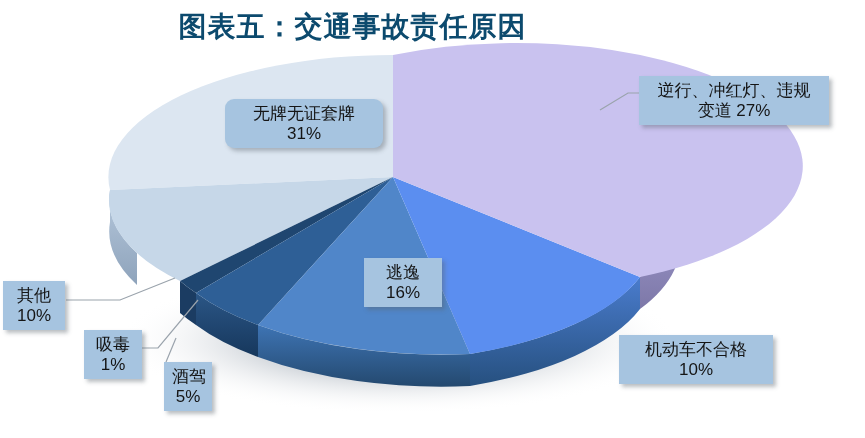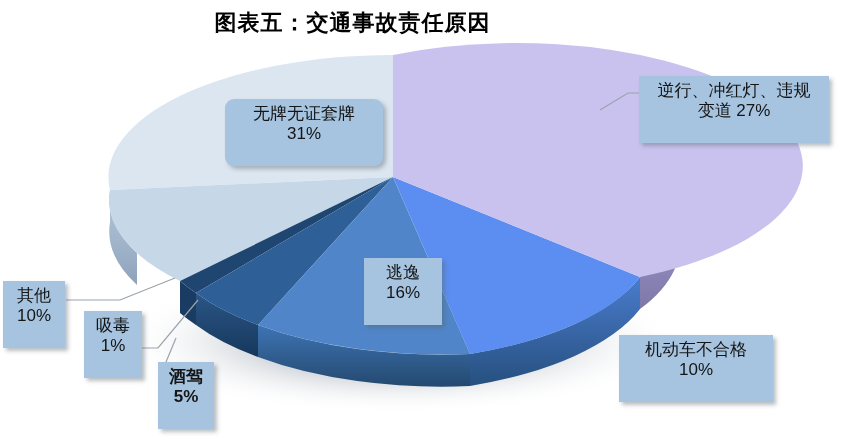--- a/index.html
+++ b/index.html
@@ -30,9 +30,9 @@
     top: 8px;
     width: 705px;
     text-align: center;
-    font-size: 22px;
+    font-size: 28px;
     font-weight: bold;
-    color: #000000;
+    color: #0c4a6e;
     letter-spacing: 1px;
     white-space: nowrap;
   }

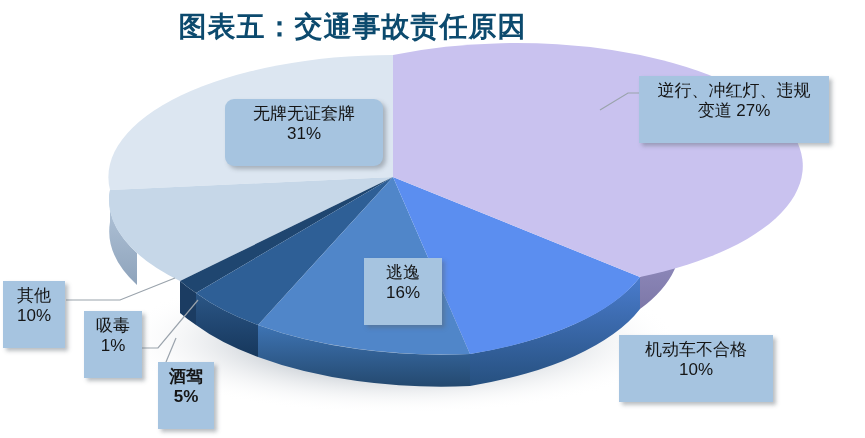--- a/index.html
+++ b/index.html
@@ -54,7 +54,7 @@
     font-size: 17px;
     line-height: 1.18;
     text-align: center;
-    padding: 5px 8px 22px 8px;
+    padding: 5px 8px 4px 8px;
     box-sizing: border-box;
     box-shadow: 3px 3px 4px rgba(90,100,110,0.42);
     white-space: nowrap;

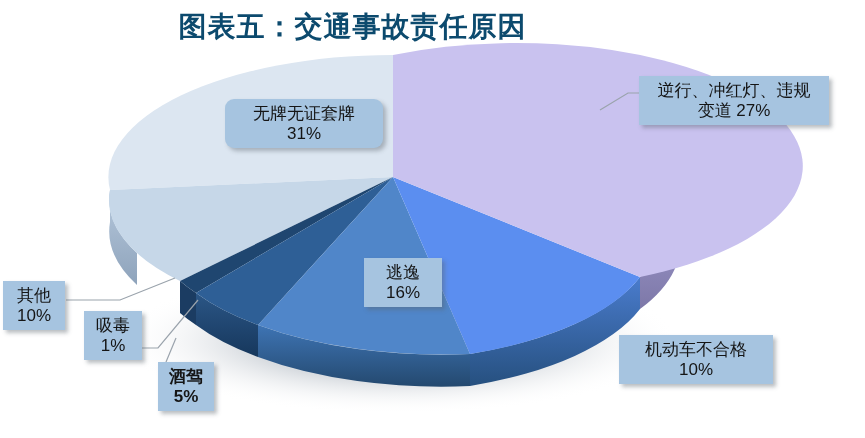--- a/index.html
+++ b/index.html
@@ -66,7 +66,7 @@
   .cal-taoyi    { left: 364px; top: 258px; width: 78px;  }
   .cal-jidong   { left: 619px; top: 335px; width: 154px; }
   .cal-qita     { left: 3px;   top: 281px; width: 62px;  }
-  .cal-xidu     { left: 84px;  top: 311px; width: 58px;  }
+  .cal-xidu     { left: 84px;  top: 330px; width: 58px;  }
   .cal-jiujia   { left: 158px; top: 362px; width: 56px; font-weight: bold;  }
 </style>
 </head>

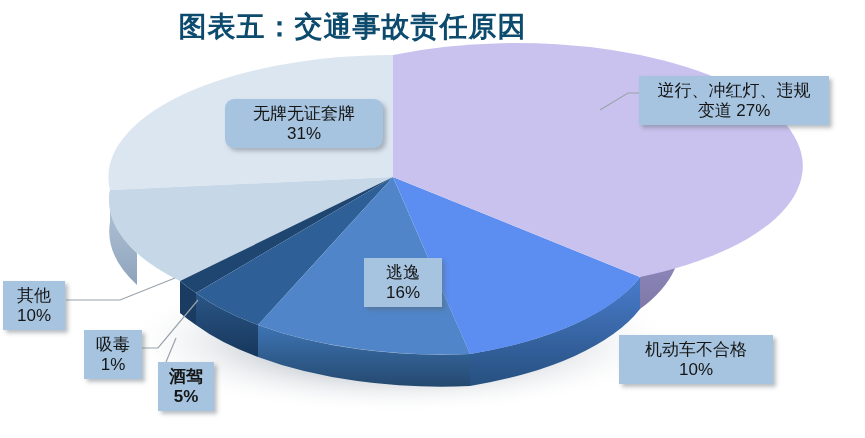--- a/index.html
+++ b/index.html
@@ -67,7 +67,7 @@
   .cal-jidong   { left: 619px; top: 335px; width: 154px; }
   .cal-qita     { left: 3px;   top: 281px; width: 62px;  }
   .cal-xidu     { left: 84px;  top: 330px; width: 58px;  }
-  .cal-jiujia   { left: 158px; top: 362px; width: 56px; font-weight: bold;  }
+  .cal-jiujia   { left: 164px; top: 362px; width: 48px;  }
 </style>
 </head>
 <body>

